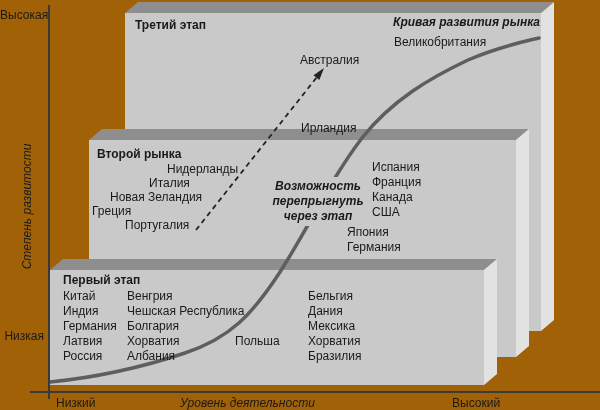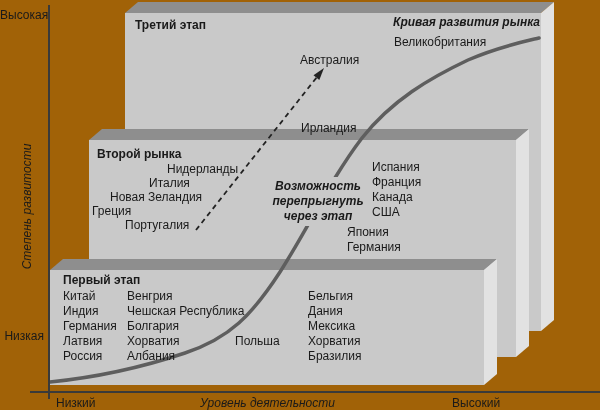--- a/index.html
+++ b/index.html
@@ -15,7 +15,7 @@
         background:#c9c9c9;padding:2px 0;}
   .ytitle{left:-58px;top:200px;width:170px;text-align:center;
           transform:rotate(-90deg);transform-origin:center;}
-  .xtitle{width:175px;text-align:center;}
+  .xtitle{width:175px;}
 </style>
 </head>
 <body>

